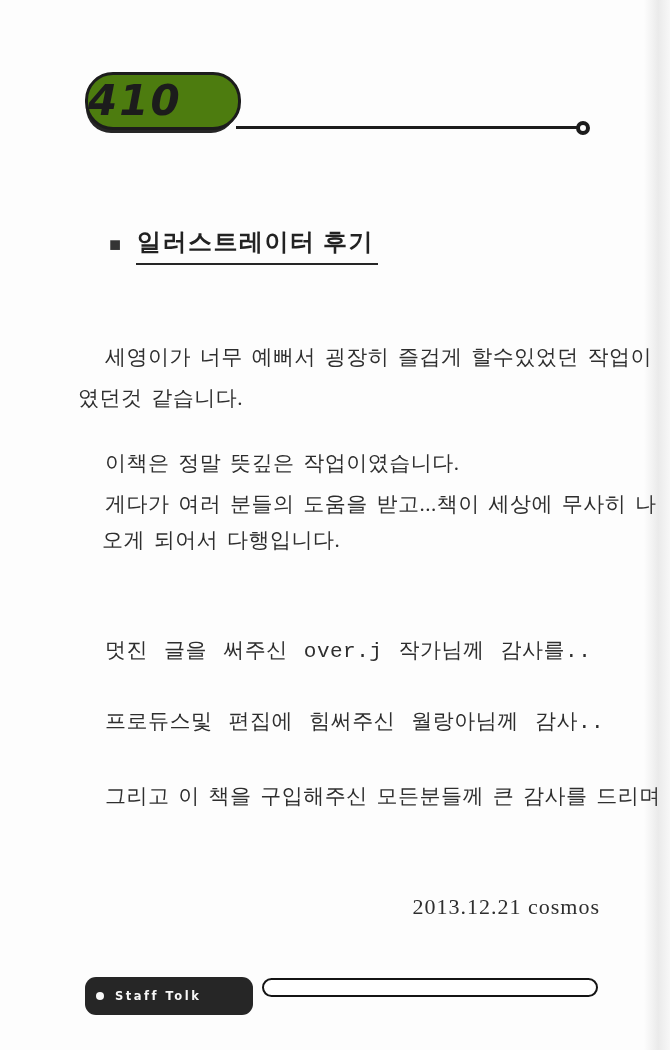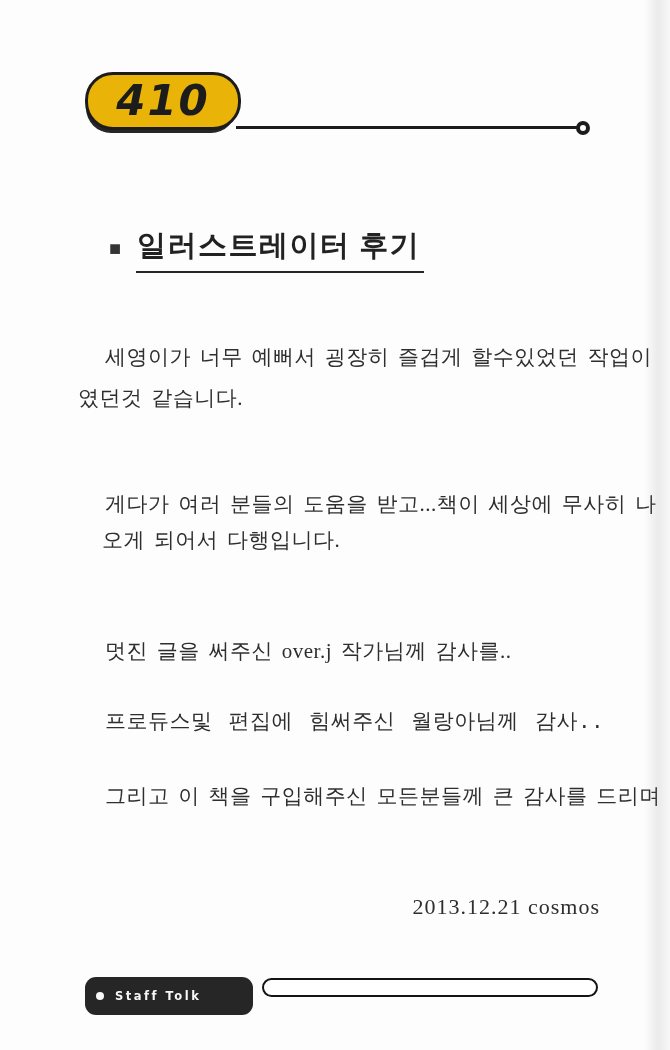--- a/index.html
+++ b/index.html
@@ -20,9 +20,9 @@
     width: 150px; height: 52px;
     border: 3.5px solid #1c1c1c;
     border-radius: 28px;
-    background: #eab308;
+    background: #4d7c0f;
     box-shadow: -2px 6px 0 -3px #262626;
-    display: flex; align-items: center; justify-content: center;
+    display: flex; align-items: center; justify-content: flex-start;
     z-index: 2;
   }
   .pagenum {

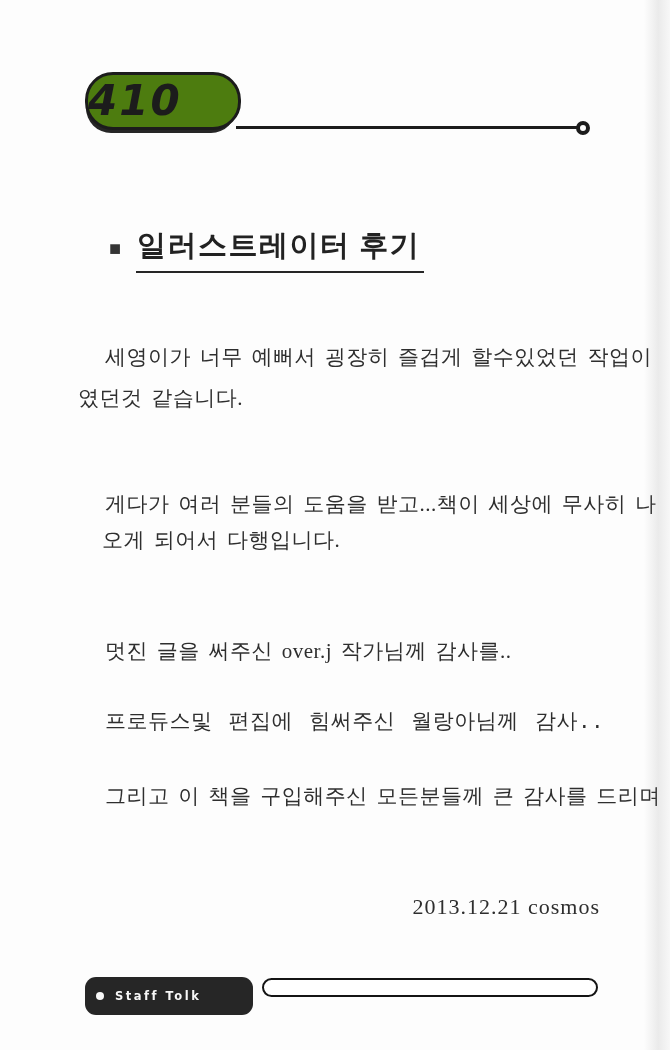--- a/index.html
+++ b/index.html
@@ -65,7 +65,7 @@
     transform: translateY(-2px);
   }
   .heading-text {
-    font-size: 29px;
+    font-size: 24px;
     font-weight: 600;
     letter-spacing: 1.5px;
     color: #222222;

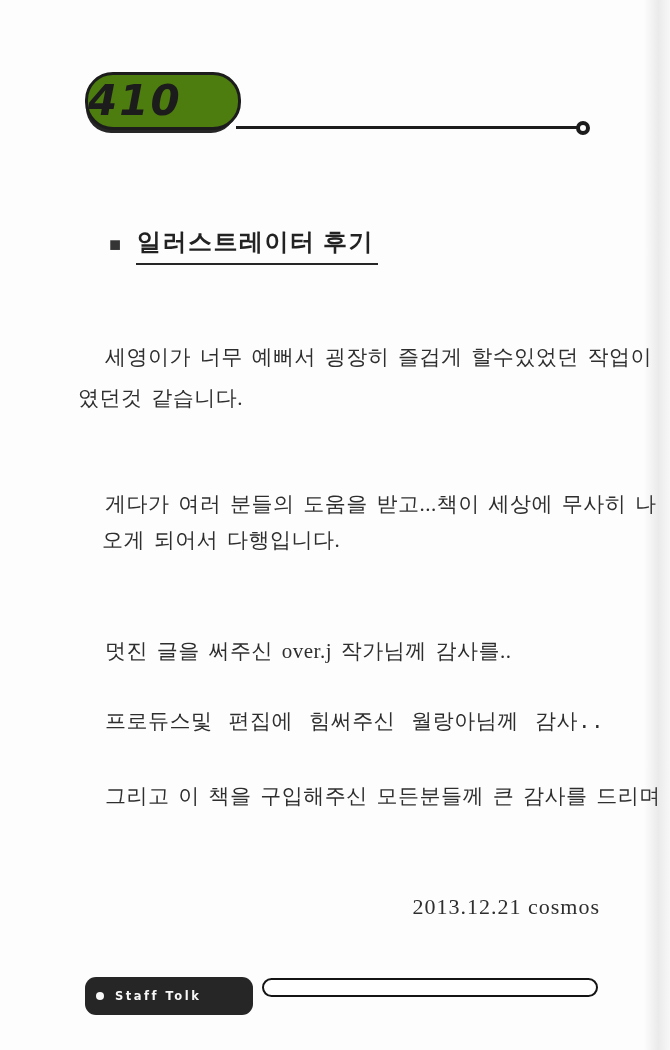--- a/index.html
+++ b/index.html
@@ -160,6 +160,7 @@
 
   <div class="bline" style="left:105px; top:347px;">세영이가 너무 예뻐서 굉장히 즐겁게 할수있었던 작업이</div>
   <div class="bline" style="left:78px;  top:388px;">였던것 같습니다.</div>
+  <div class="bline" style="left:105px; top:453px;">이책은 정말 뜻깊은 작업이였습니다.</div>
   <div class="bline" style="left:105px; top:494px;">게다가 여러 분들의 도움을 받고...책이 세상에 무사히 나</div>
   <div class="bline" style="left:78px;  top:530px;margin-left:24px;">오게 되어서 다행입니다.</div>
   <div class="bline" style="left:105px; top:641px;">멋진 글을 써주신 over.j 작가님께 감사를..</div>

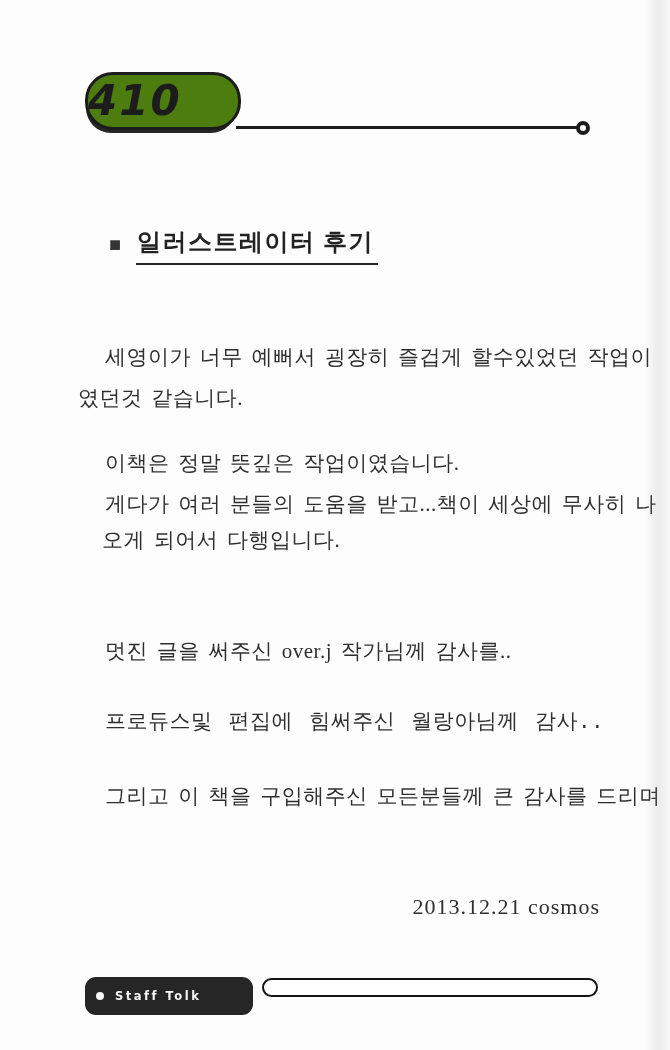--- a/index.html
+++ b/index.html
@@ -163,7 +163,7 @@
   <div class="bline" style="left:105px; top:453px;">이책은 정말 뜻깊은 작업이였습니다.</div>
   <div class="bline" style="left:105px; top:494px;">게다가 여러 분들의 도움을 받고...책이 세상에 무사히 나</div>
   <div class="bline" style="left:78px;  top:530px;margin-left:24px;">오게 되어서 다행입니다.</div>
-  <div class="bline" style="left:105px; top:641px;">멋진 글을 써주신 over.j 작가님께 감사를..</div>
+  <div class="bline" style="left:105px; top:641px;font-family:Liberation Mono, monospace;">멋진 글을 써주신 over.j 작가님께 감사를..</div>
   <div class="bline" style="left:105px; top:712px;font-family:Liberation Mono, monospace;">프로듀스및 편집에 힘써주신 월랑아님께 감사..</div>
   <div class="bline" style="left:105px; top:786px;">그리고 이 책을 구입해주신 모든분들께 큰 감사를 드리며</div>
 

